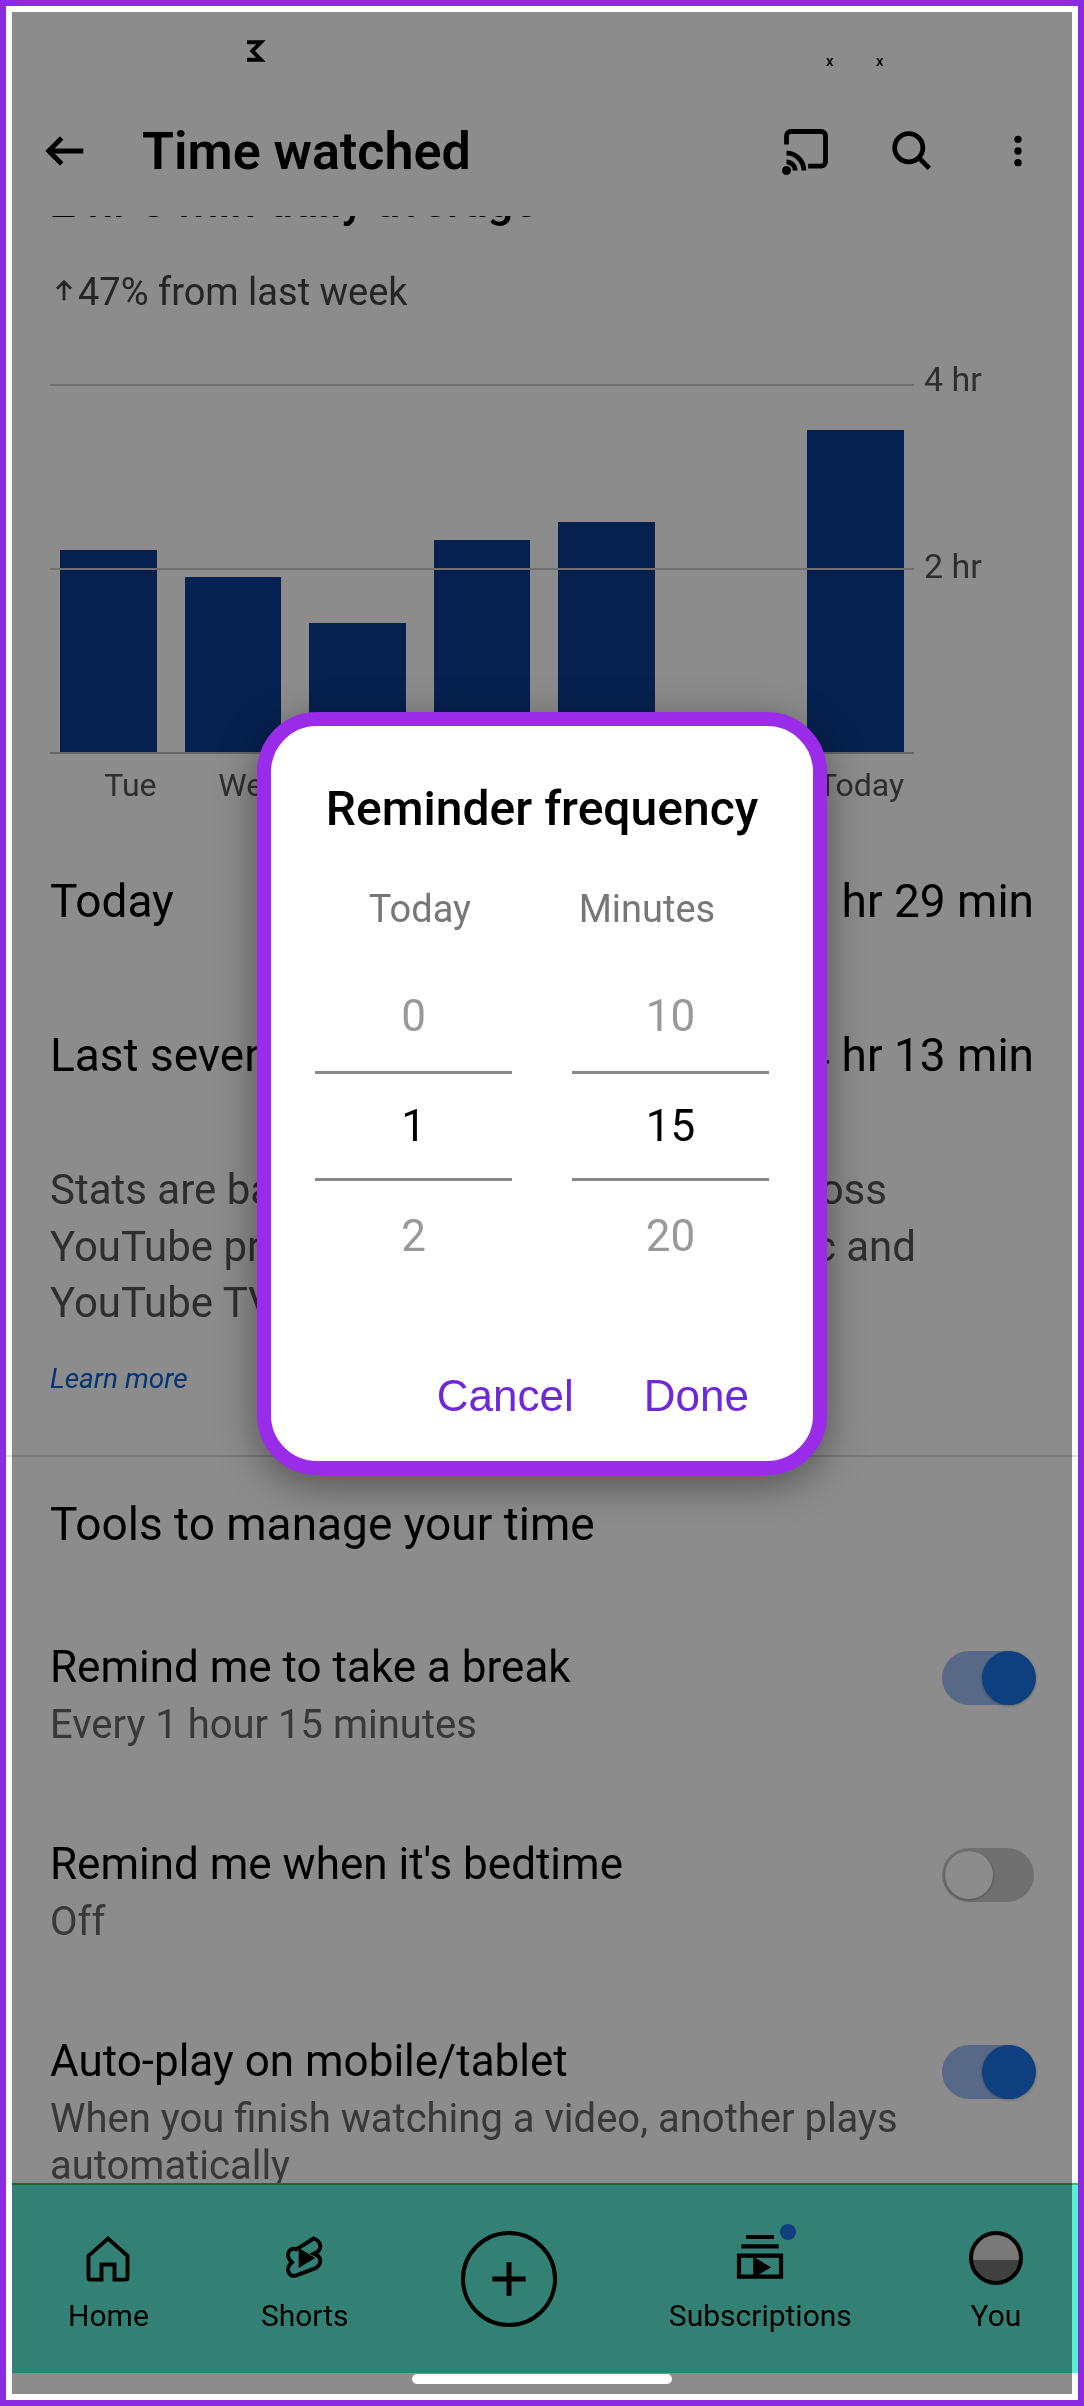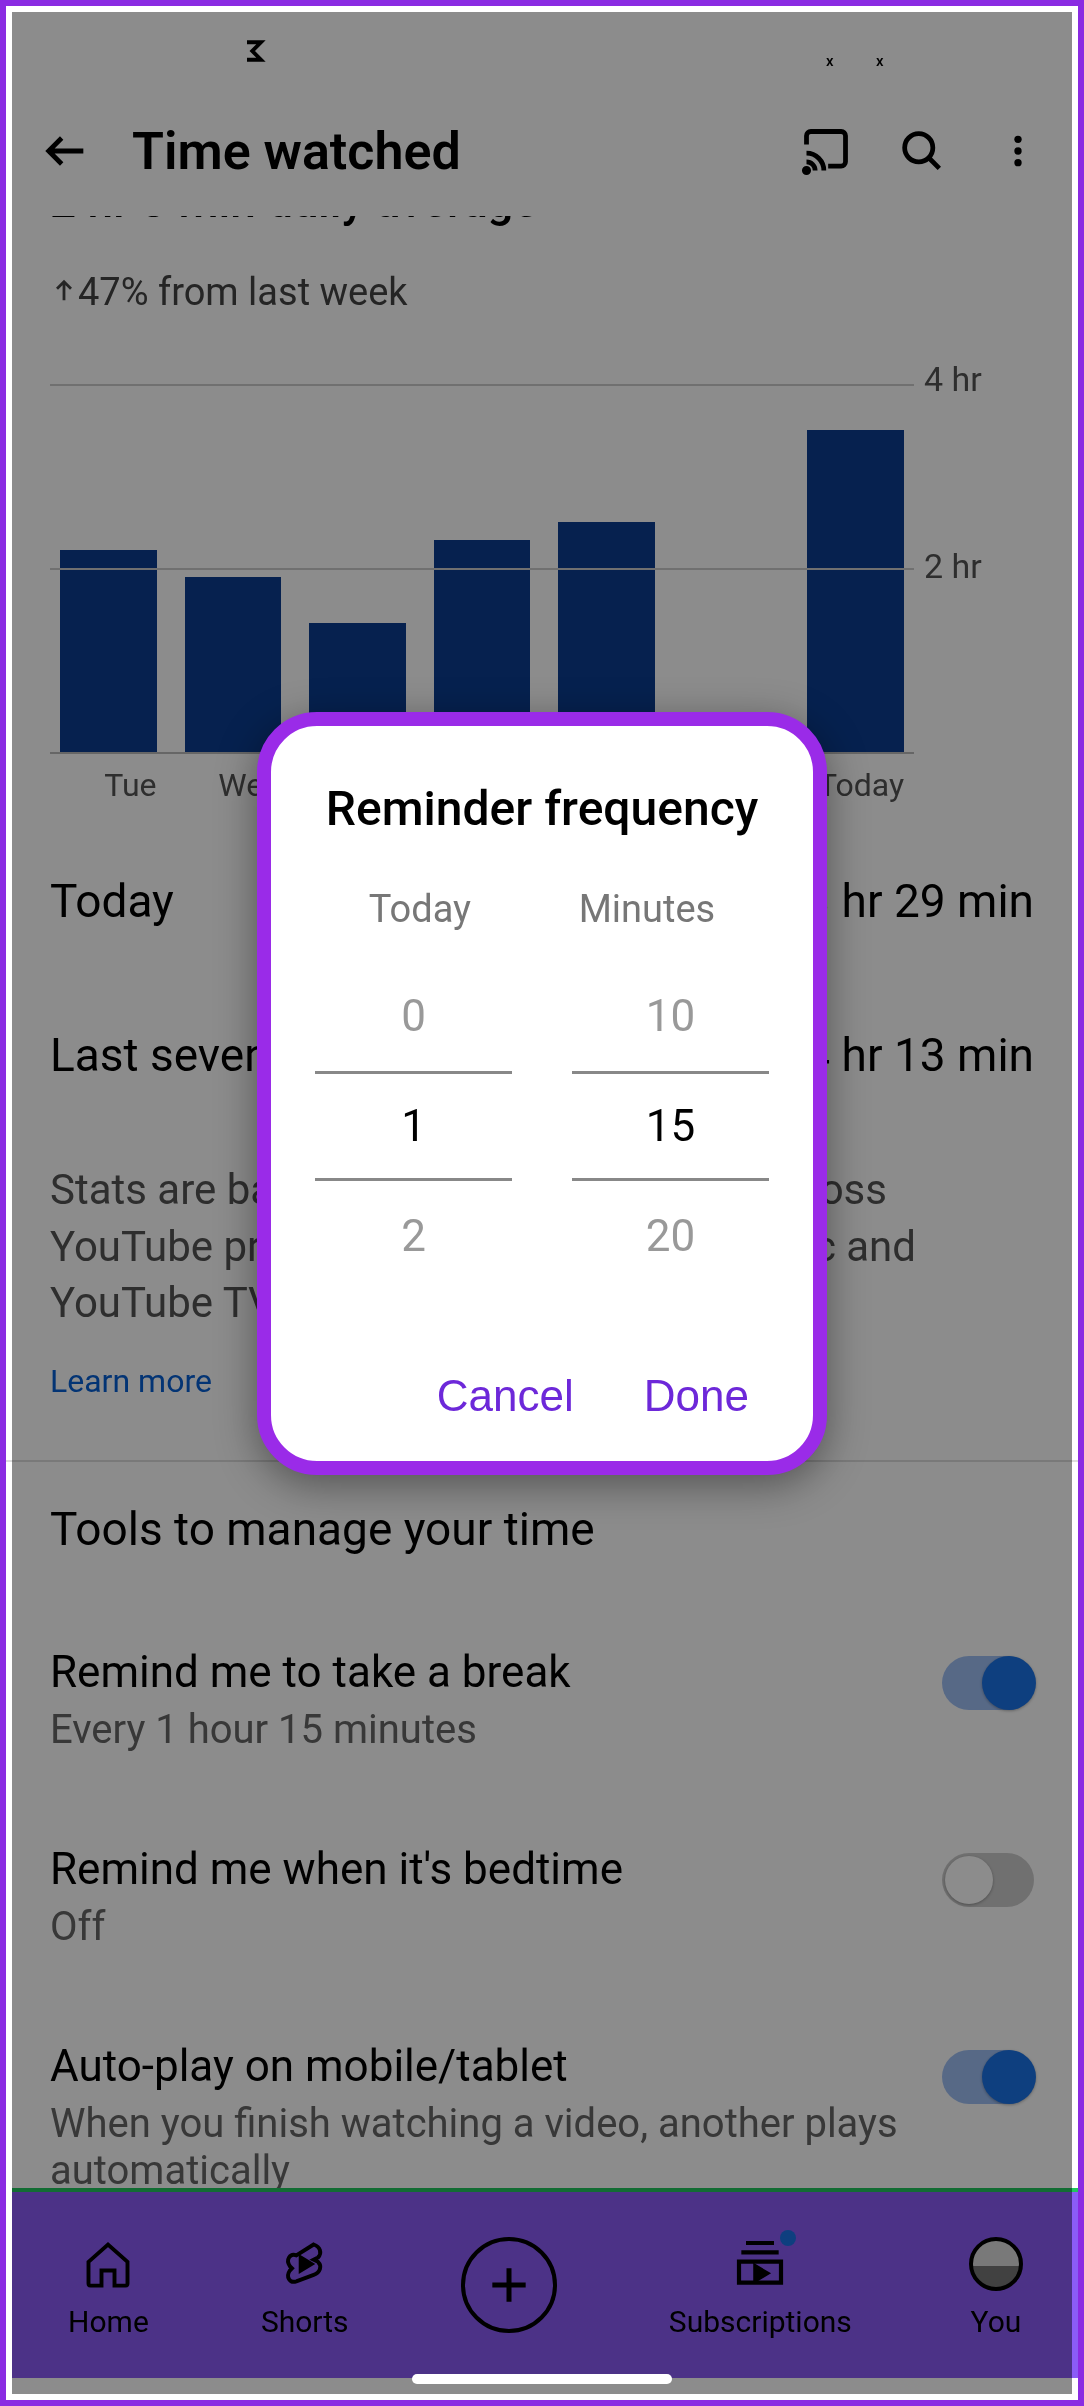--- a/index.html
+++ b/index.html
@@ -15,7 +15,7 @@
   .kbs .top { font-size:30px; }
 
   
-  .app-header { height: 110px; display:flex; align-items:center; padding: 0 30px; gap: 36px; }
+  .app-header { height: 110px; display:flex; align-items:center; padding: 0 30px; gap: 46px; }
   .app-header .title { font-size:52px; font-weight:600; flex:1; }
   .hicon { width:60px; height:60px; display:flex; align-items:center; justify-content:center; }
 

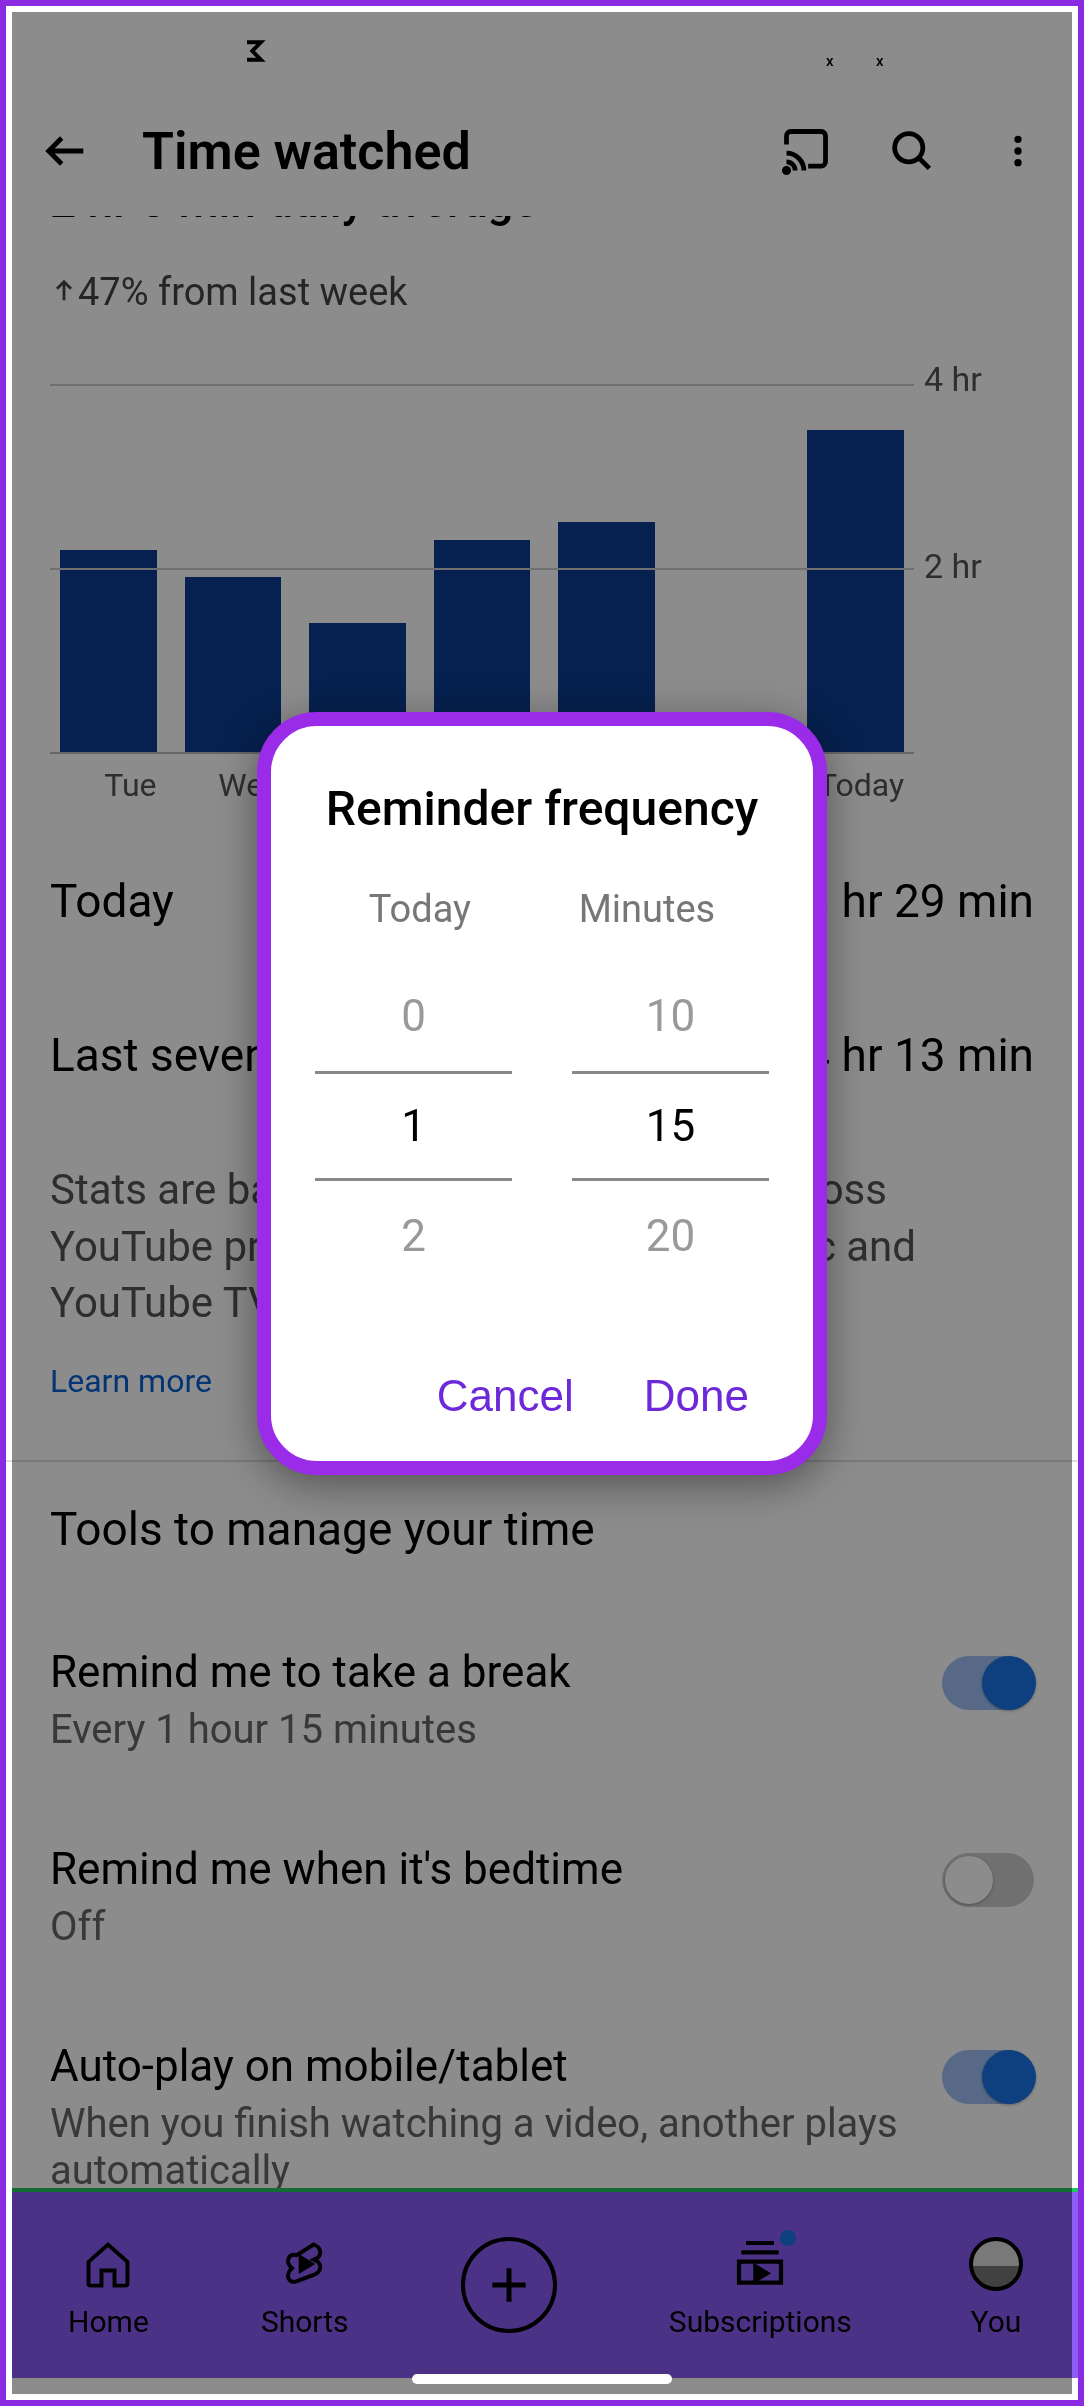--- a/index.html
+++ b/index.html
@@ -38,7 +38,7 @@
   .stat-row { display:flex; justify-content:space-between; align-items:center; font-size:46px; margin-top:70px; }
   .stat-row .val { font-weight:400; }
   .stat-note { font-size:42px; color:#555; margin-top:80px; line-height:1.35; }
-  .learn { color:#065fd4; font-size:32px; margin-top:30px; display:inline-block; }
+  .learn { color:#065fd4; font-size:28px; margin-top:30px; display:inline-block;font-style:italic; }
 
   .divider { height:2px; background:#ddd; margin:60px -44px 0 -44px; }
   .section-title { font-size:46px; margin-top:40px; }

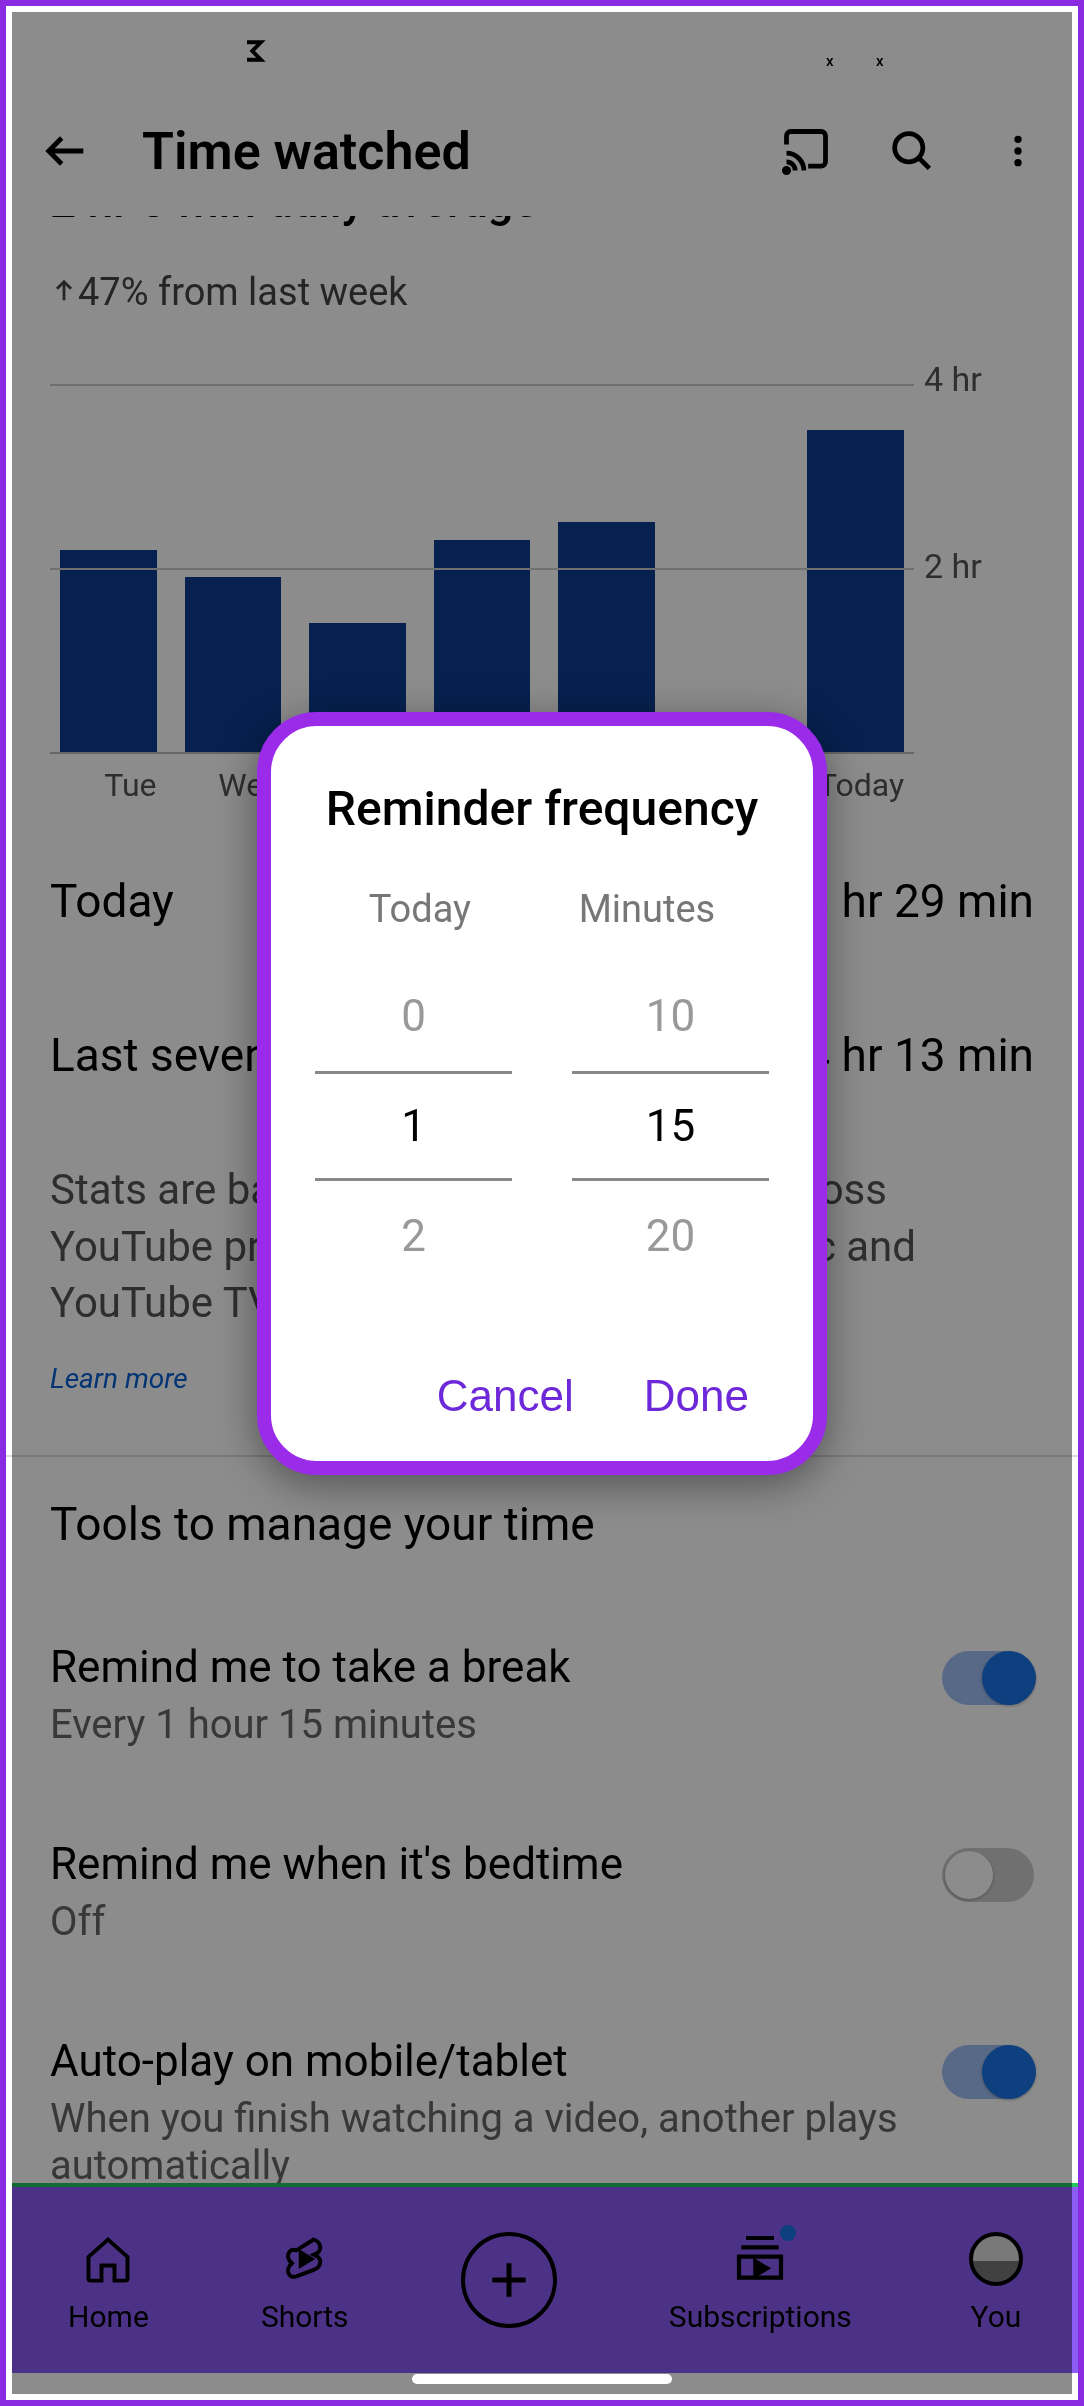--- a/index.html
+++ b/index.html
@@ -52,7 +52,7 @@
   .switch.on .knob { left:auto; right:-2px; background:#1a73e8; width:54px; height:54px; top:0; }
 
   
-  .bottom-nav { position:absolute; left:6px; right:6px; bottom:6px; height:190px; background:#8b5cf6; border-top:4px solid #22c55e; display:flex; align-items:center; justify-content:space-around; }
+  .bottom-nav { position:absolute; left:6px; right:6px; bottom:6px; height:190px; background:#5eead4; border-top:2px solid #22c55e; display:flex; align-items:center; justify-content:space-around; }
   .nav-item { display:flex; flex-direction:column; align-items:center; gap:8px; font-size:30px; color:#000; }
   .nav-icon { width:64px; height:64px; display:flex; align-items:center; justify-content:center; }
   .nav-create { width:96px; height:96px; border:4px solid #000; border-radius:50%; display:flex; align-items:center; justify-content:center; font-size:60px; }

